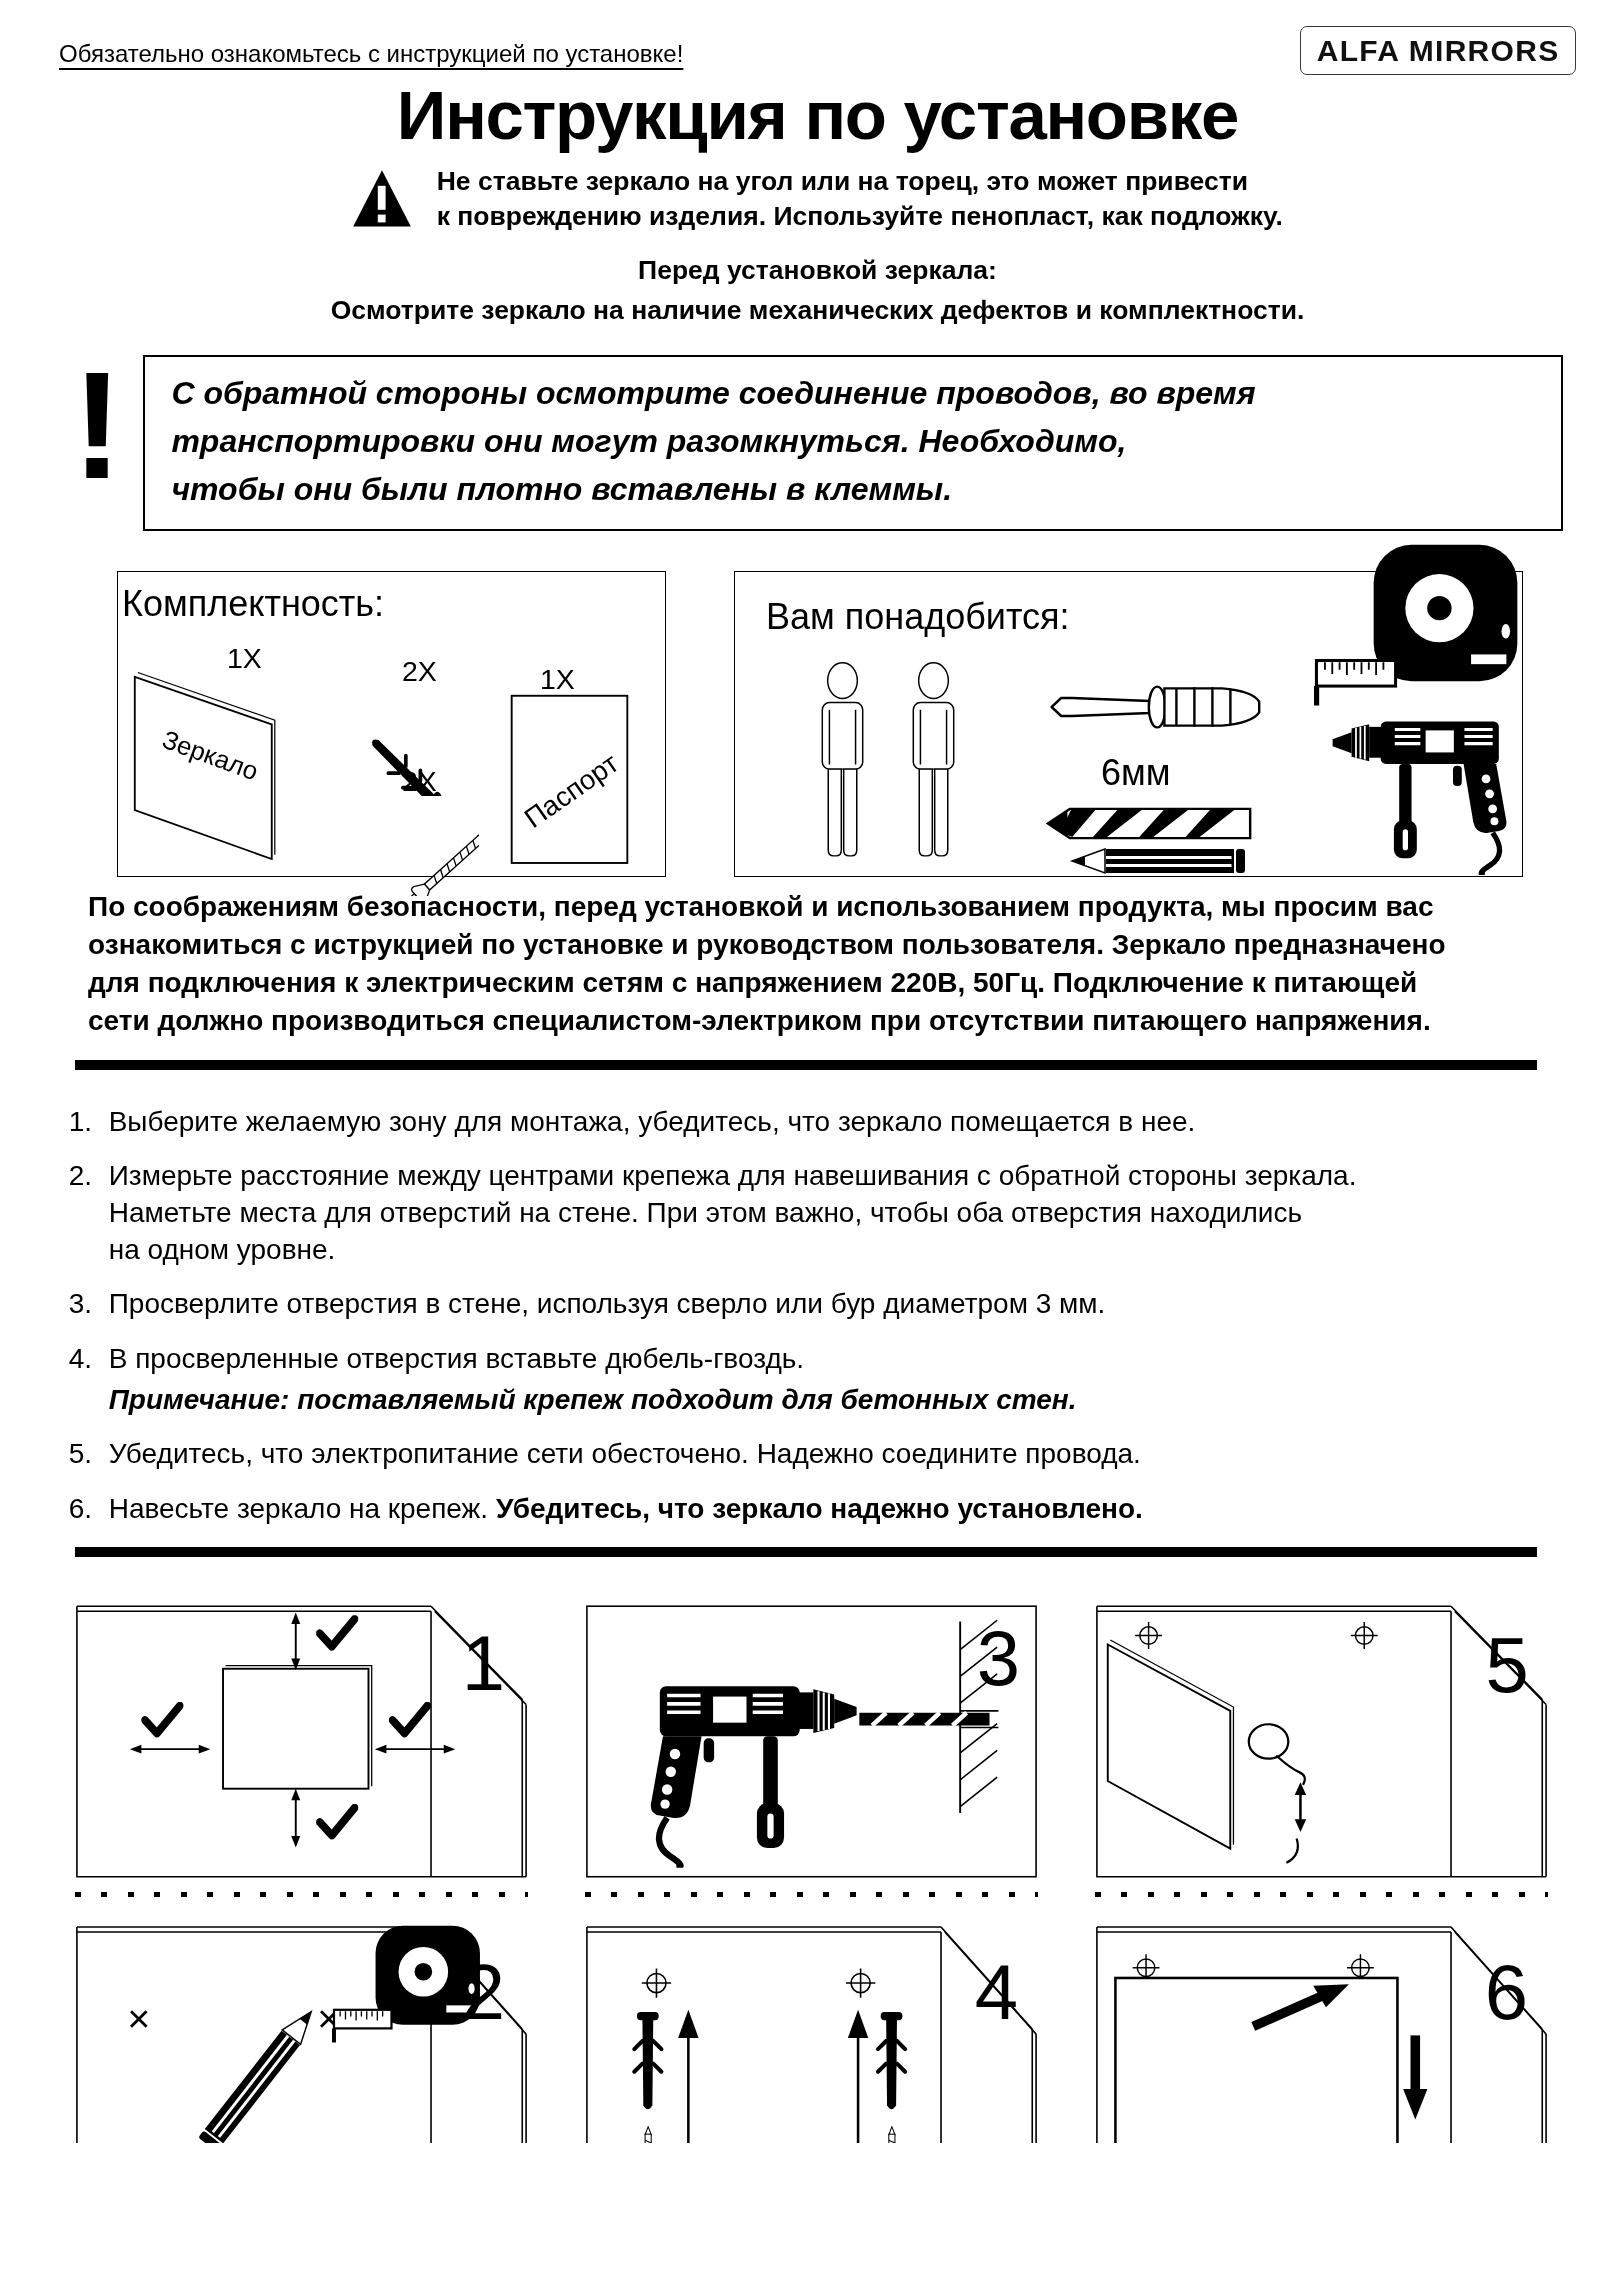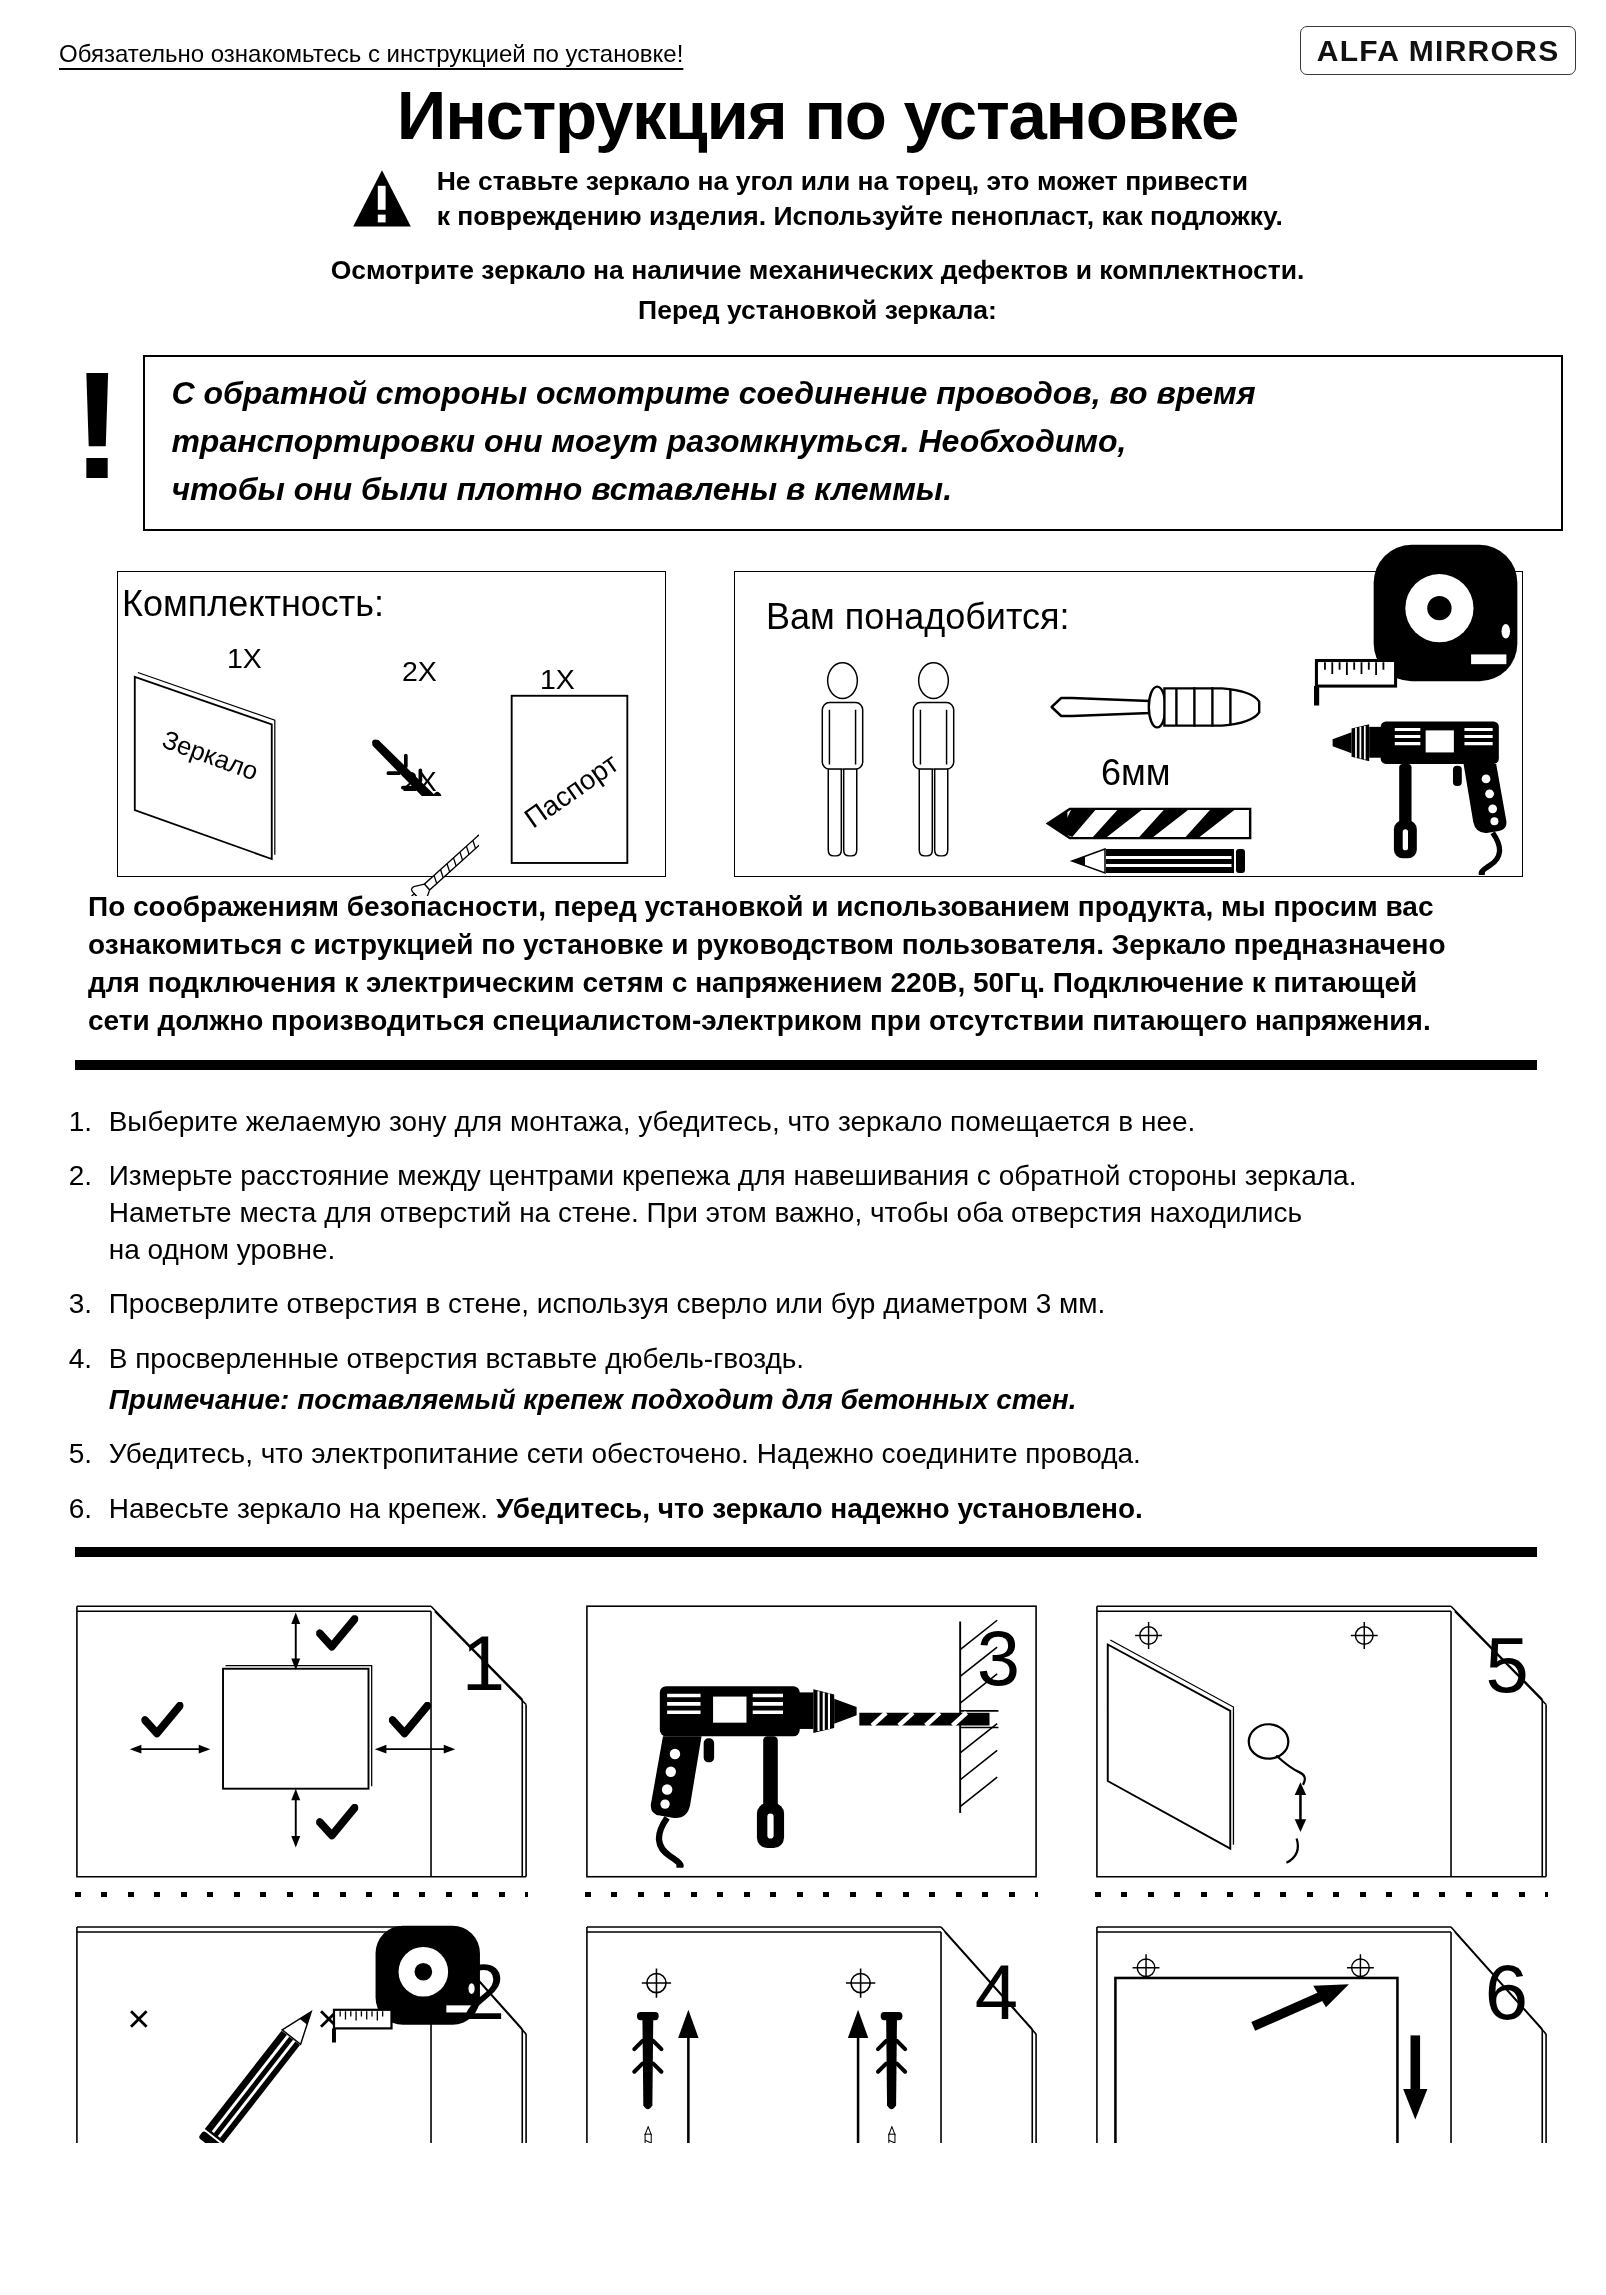--- a/index.html
+++ b/index.html
@@ -161,8 +161,8 @@
   </div>
 
   <div class="before">
+    <div>Перед установкой зеркала:</div>
     <div>Осмотрите зеркало на наличие механических дефектов и комплектности.</div>
-    <div>Перед установкой зеркала:</div>
   </div>
 
   <div class="transport">

